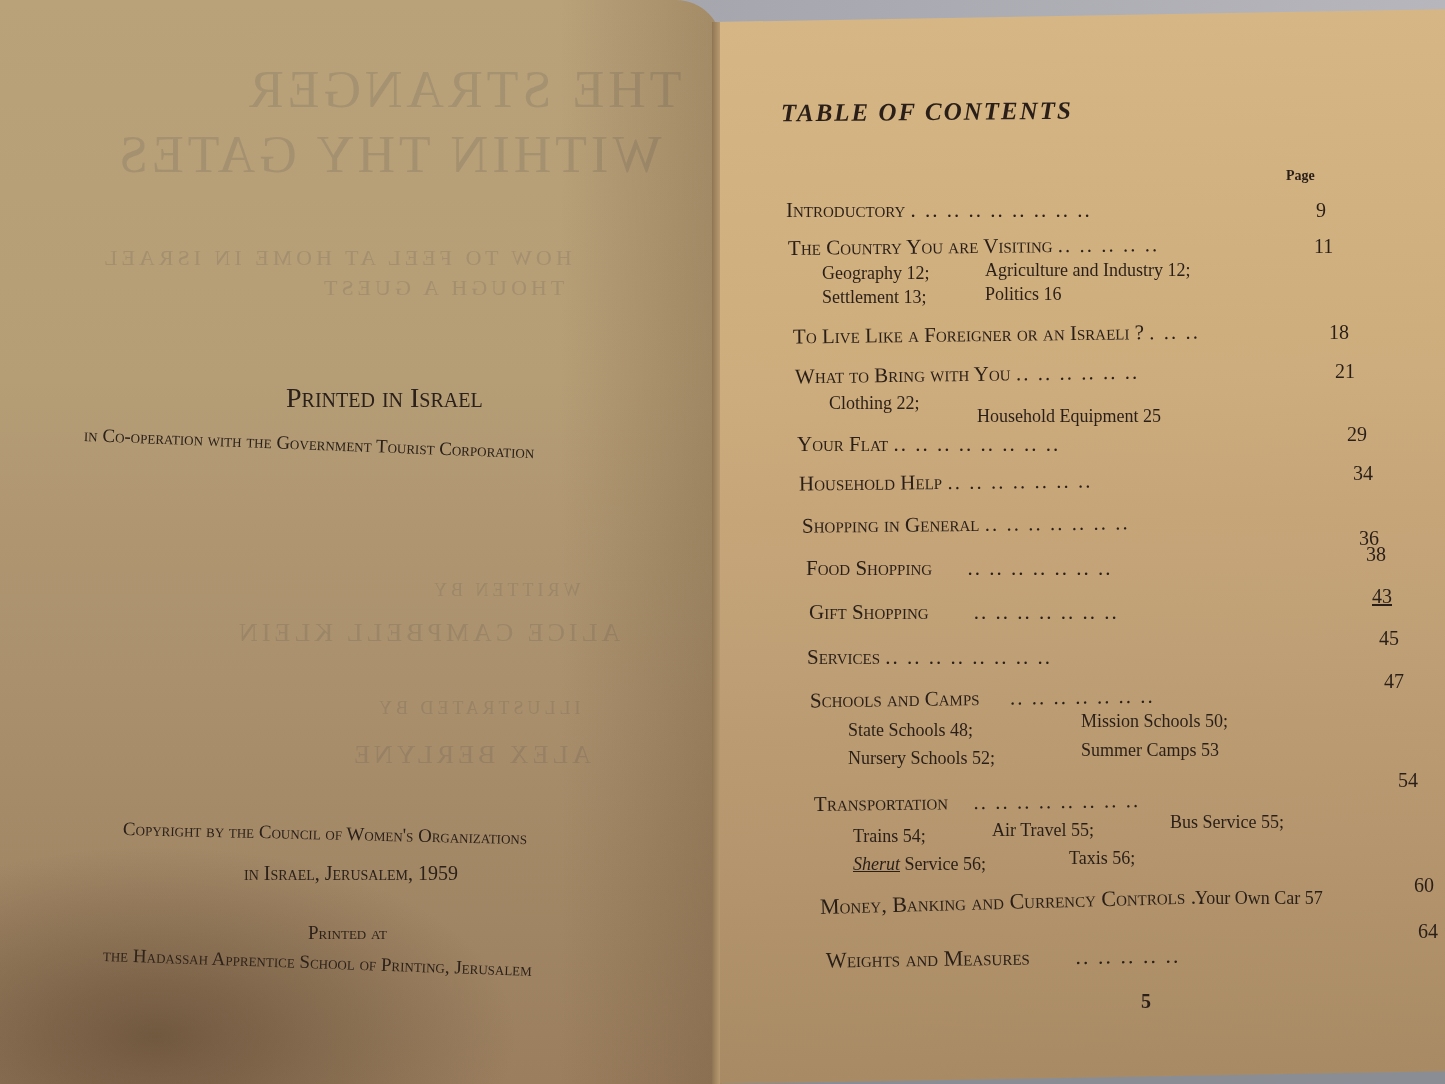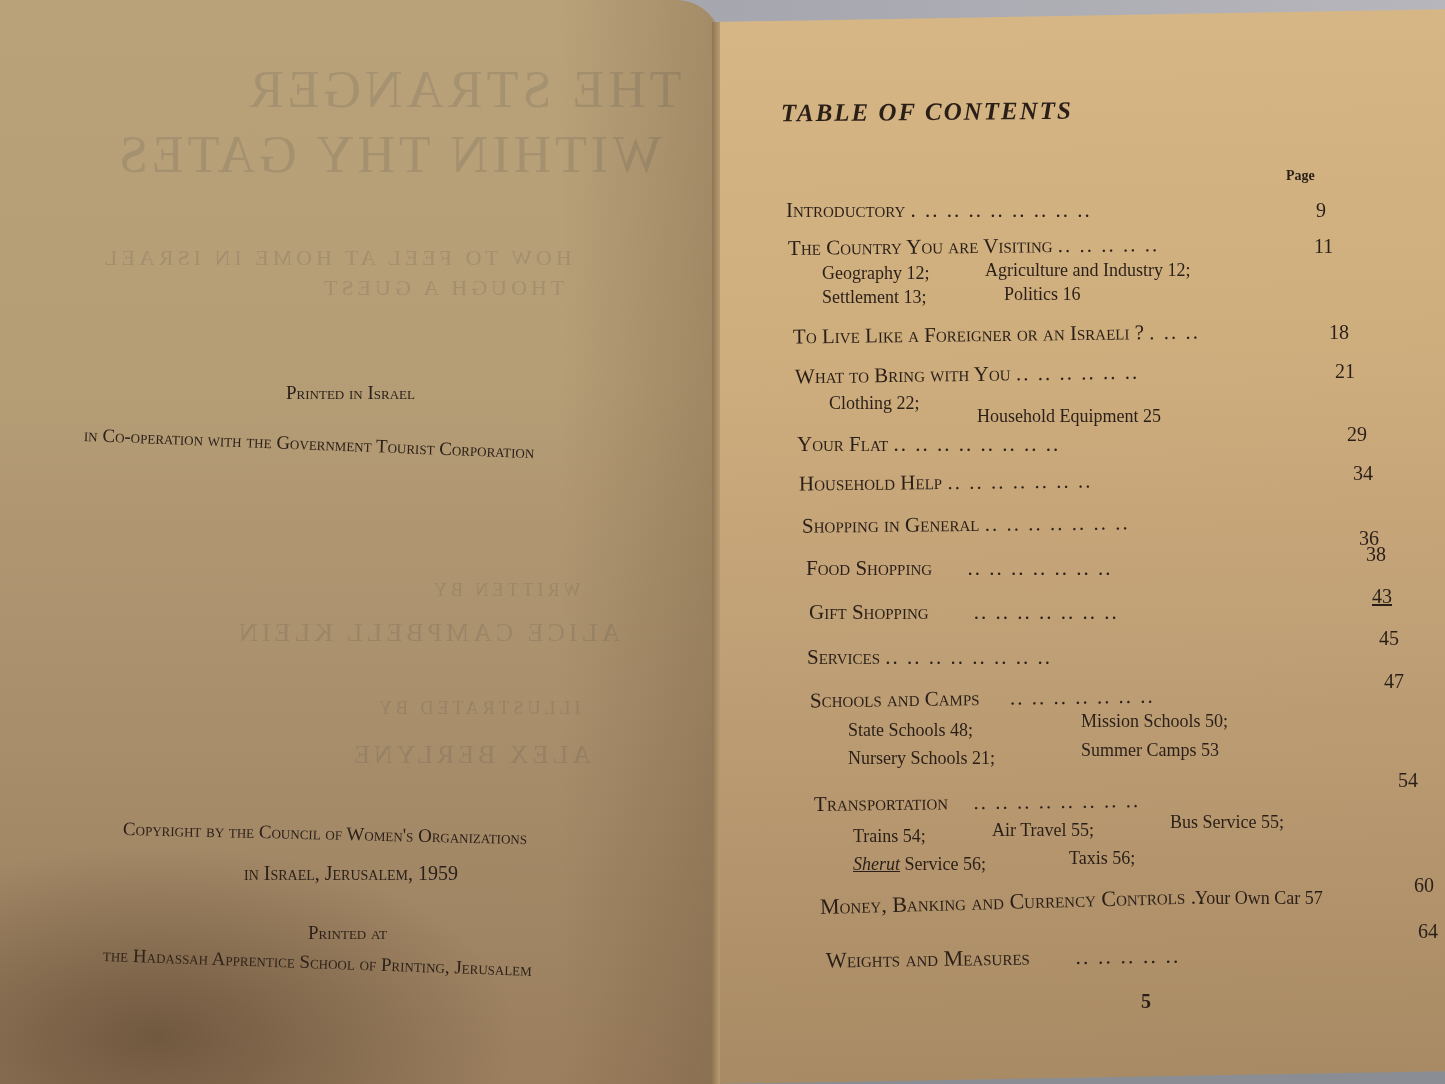--- a/index.html
+++ b/index.html
@@ -73,7 +73,7 @@
 <div class="sub" style="left:822px;top:263px;">Geography 12;</div>
 <div class="sub" style="left:985px;top:260px;">Agriculture and Industry 12;</div>
 <div class="sub" style="left:822px;top:287px;">Settlement 13;</div>
-<div class="sub" style="left:985px;top:284px;margin-left:19px;">Politics 16</div>
+<div class="sub" style="left:985px;top:284px;">Politics 16</div>
 
 <div class="entry" style="left:793px;top:322px;transform:rotate(-0.7deg);">
   <span>To Live Like a Foreigner or an Israeli ?</span>

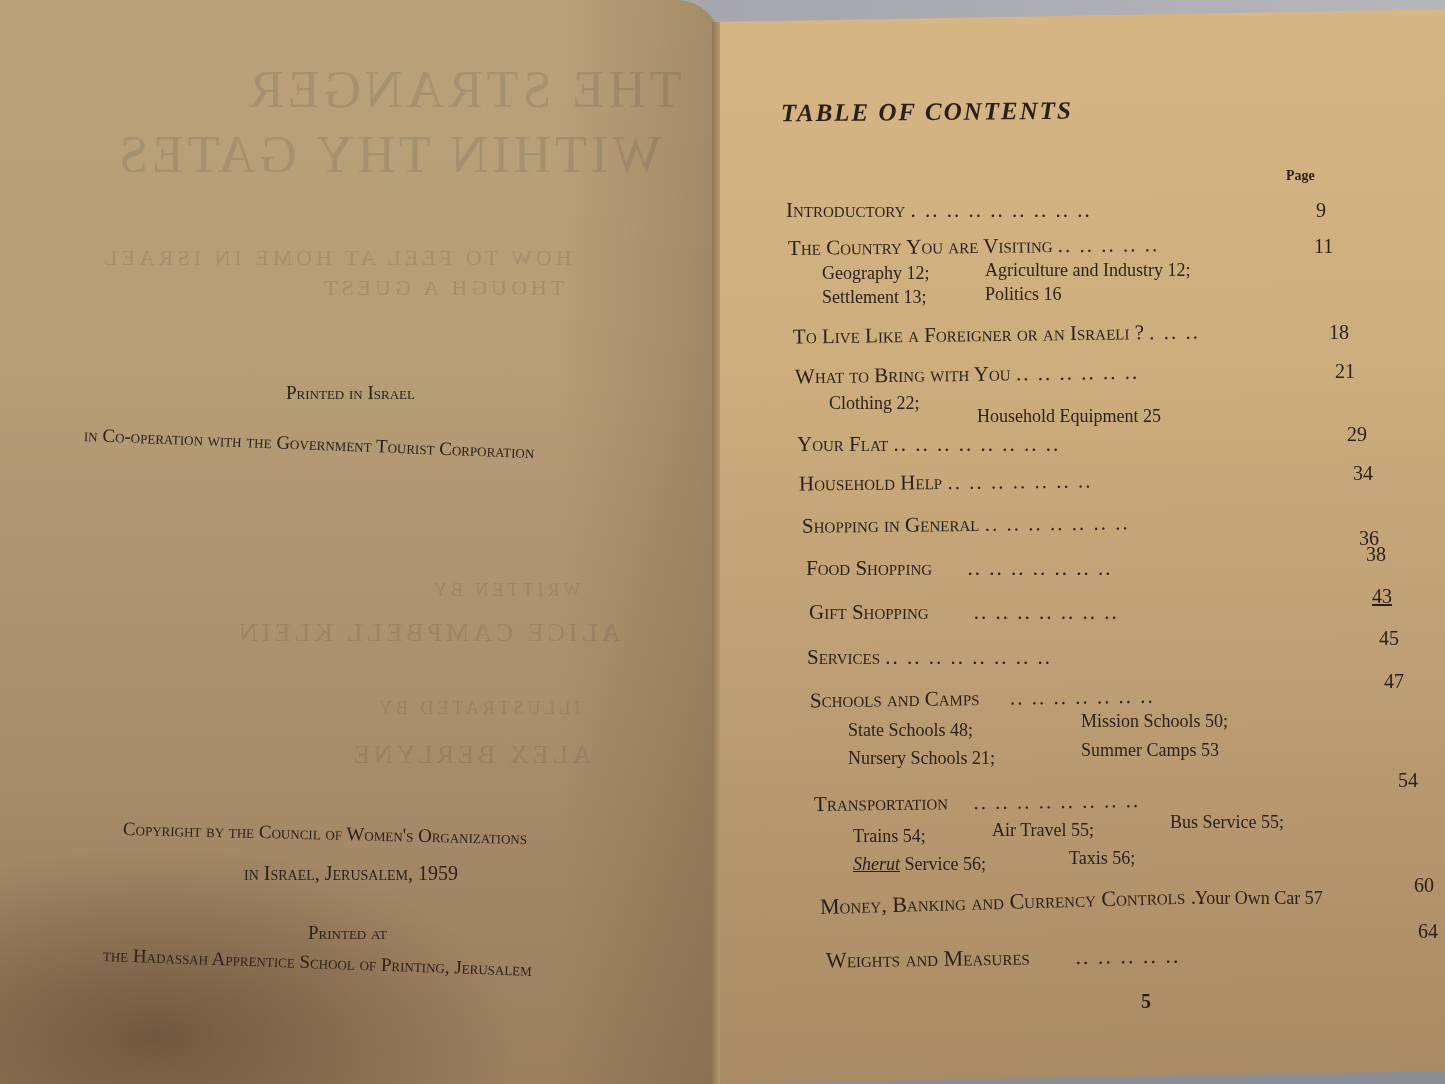--- a/index.html
+++ b/index.html
@@ -44,7 +44,7 @@
   <div class="ghost" style="left:375px;top:698px;font-size:18px;">ILLUSTRATED BY</div>
   <div class="ghost" style="left:350px;top:740px;font-size:26px;">ALEX BERLYNE</div>
 
-  <div class="lp-text" style="left:286px;top:382px;font-size:19px;">Printed in Israel</div>
+  <div class="lp-text" style="left:286px;top:382px;font-size:28px;">Printed in Israel</div>
   <div class="lp-text" style="left:84px;top:424px;font-size:19px;transform:rotate(2.2deg);transform-origin:0 50%;">in Co-operation with the Government Tourist Corporation</div>
 
   <div class="lp-text" style="left:123px;top:818px;font-size:19px;transform:rotate(1.3deg);transform-origin:0 50%;">Copyright by the Council of Women's Organizations</div>

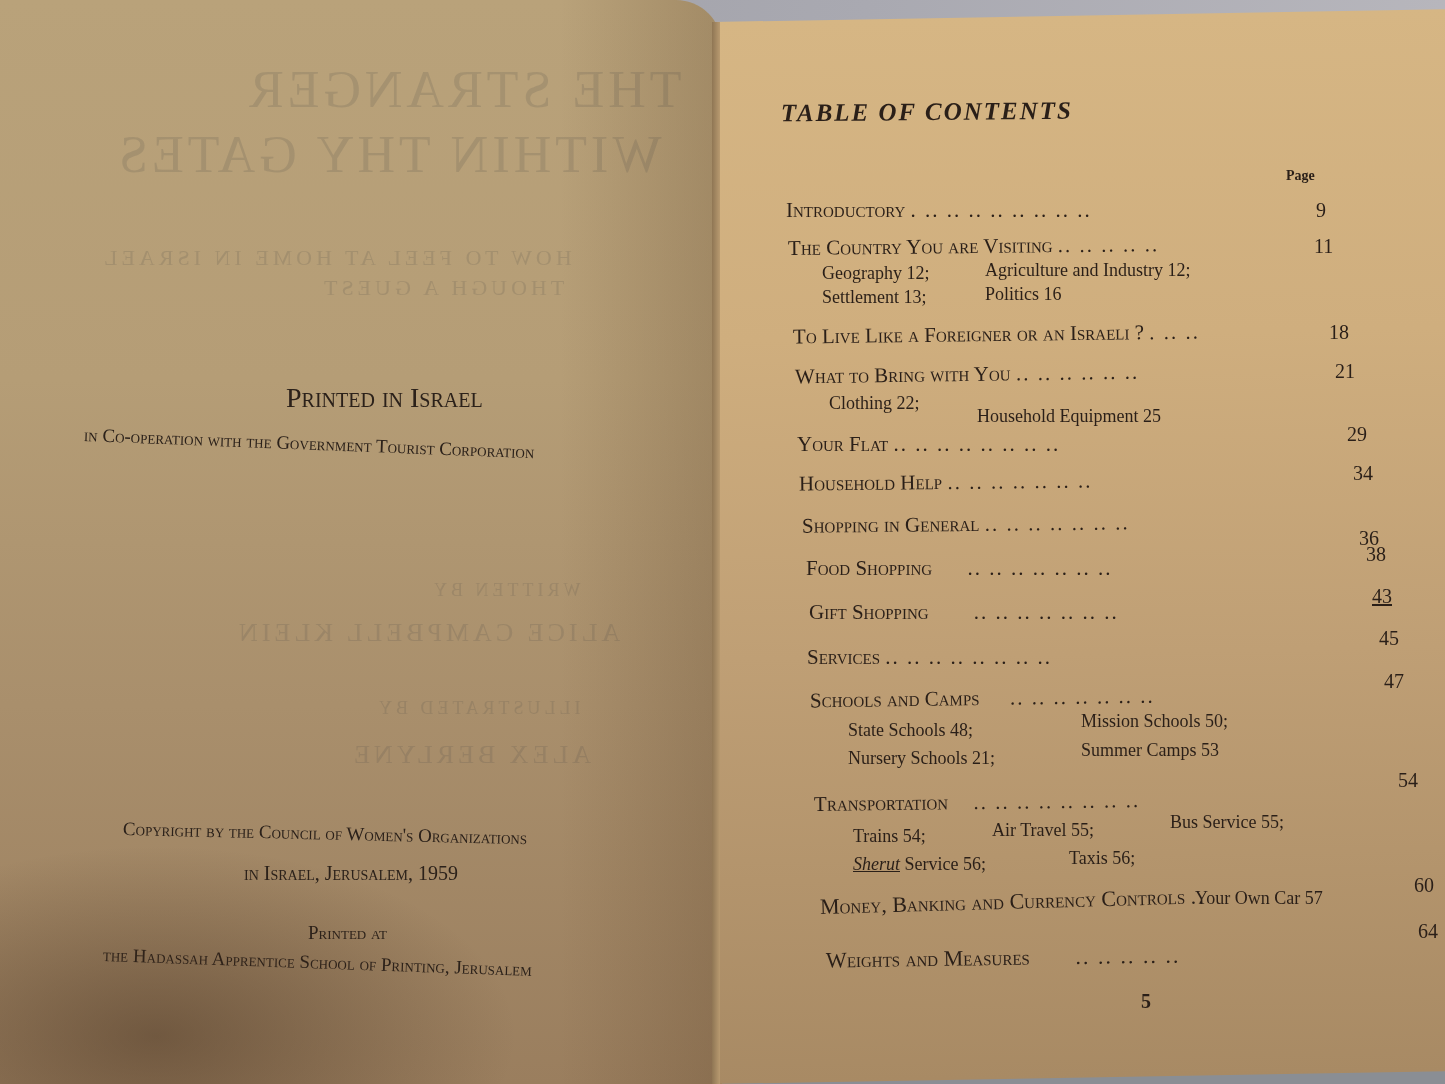--- a/index.html
+++ b/index.html
@@ -132,7 +132,7 @@
 <div class="pg" style="left:1384px;top:670px;">47</div>
 <div class="sub" style="left:848px;top:720px;">State Schools 48;</div>
 <div class="sub" style="left:1081px;top:711px;">Mission Schools 50;</div>
-<div class="sub" style="left:848px;top:748px;">Nursery Schools 21;</div>
+<div class="sub" style="left:848px;top:748px;">Nursery Schools 52;</div>
 <div class="sub" style="left:1081px;top:740px;">Summer Camps 53</div>
 
 <div class="entry" style="left:814px;top:790px;transform:rotate(-0.7deg);">

